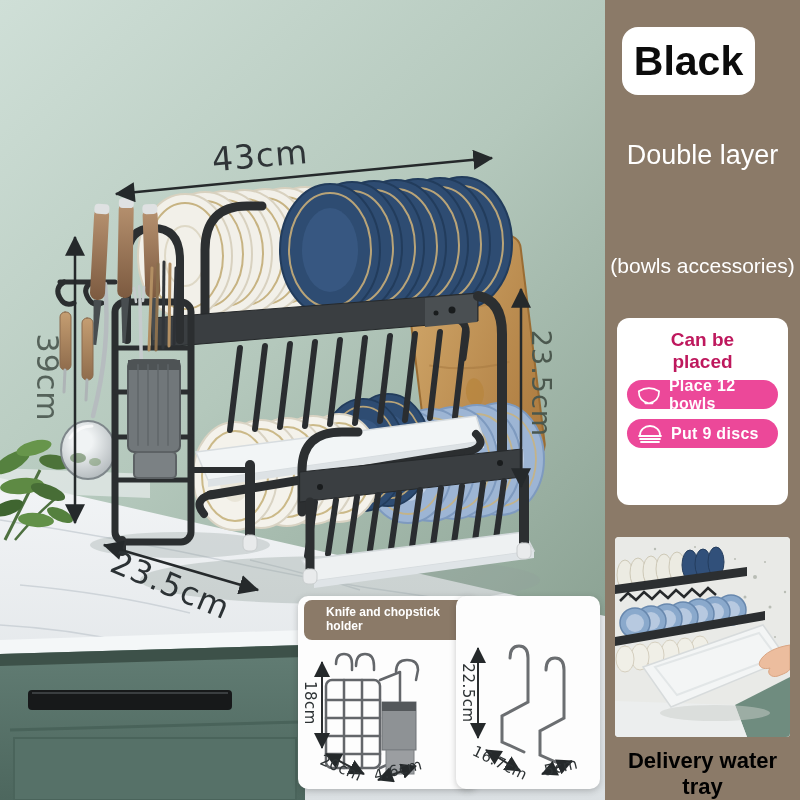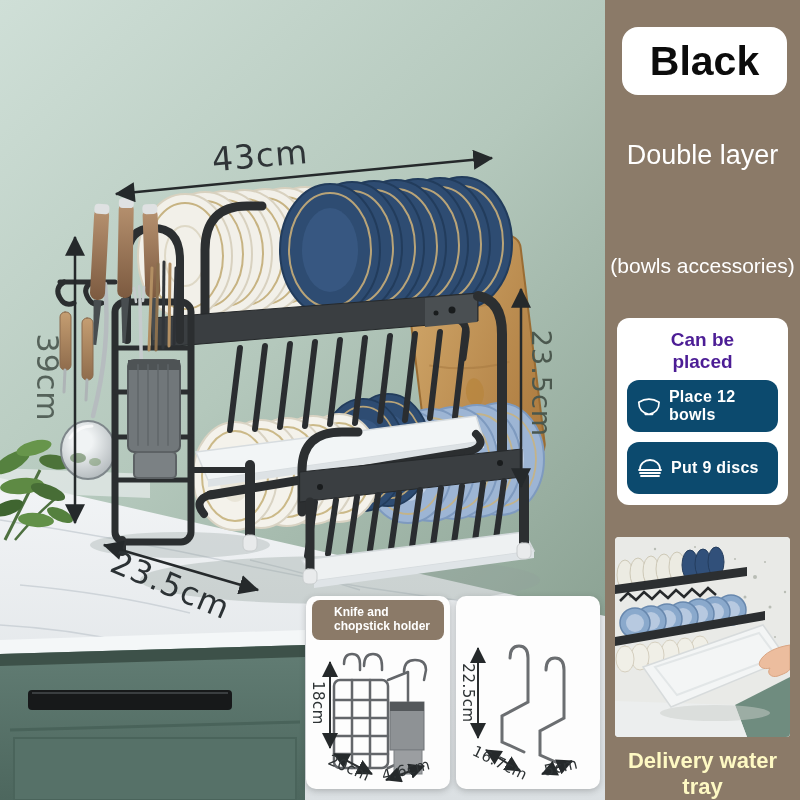--- a/index.html
+++ b/index.html
@@ -14,7 +14,7 @@
   .dim-bottom{left:88px;top:566px;width:165px;font-size:32px;color:#2c3235;transform:rotate(23deg);}
   
   .panel{position:absolute;left:605px;top:0;width:195px;height:800px;background:#8b7a68;}
-  .badge{position:absolute;left:17px;top:27px;width:165px;height:68px;background:#ffffff;border-radius:16px;
+  .badge{position:absolute;left:17px;top:27px;width:133px;height:68px;background:#ffffff;border-radius:16px;
          display:flex;align-items:center;justify-content:center;font-size:41px;font-weight:700;color:#0c0c0c;}
   .p-line{position:absolute;left:0;width:195px;text-align:center;color:#ffffff;font-weight:400;}
   .p-line1{top:140px;font-size:27px;}

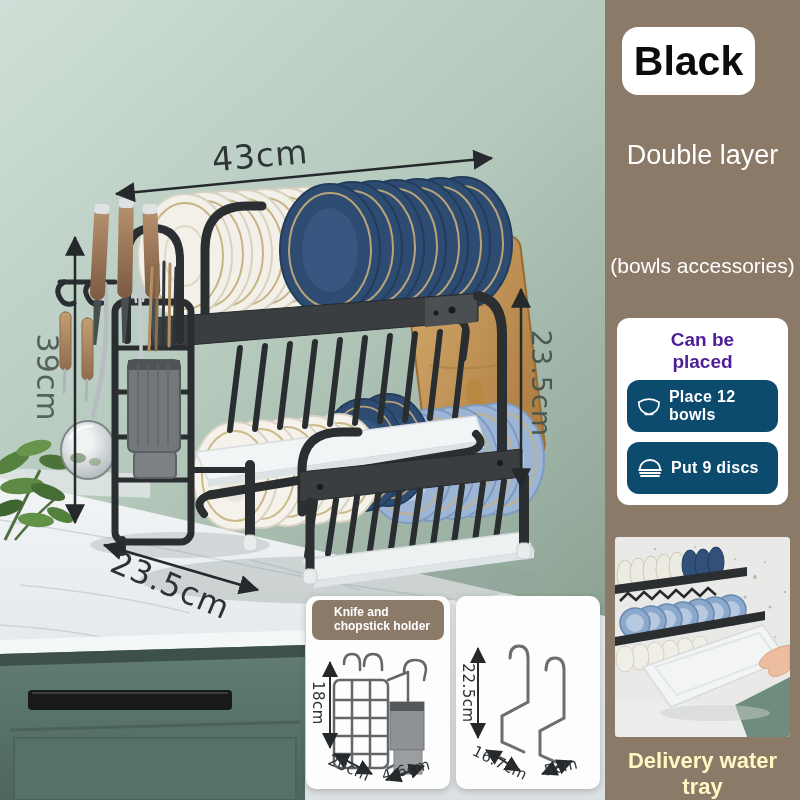--- a/index.html
+++ b/index.html
@@ -21,7 +21,7 @@
   .p-line2{top:196px;font-size:31px;}
   .p-line3{top:254px;font-size:21px;}
   .cap-card{position:absolute;left:12px;top:318px;width:171px;height:187px;background:#ffffff;border-radius:12px;}
-  .cap-head{width:100px;margin:11px auto 7px;text-align:center;font-size:19px;line-height:22px;font-weight:700;color:#4c1d95;}
+  .cap-head{width:100px;margin:11px auto 7px;text-align:center;font-size:19px;line-height:22px;font-weight:700;color:#be185d;}
   .cap-btn{margin:0 10px 10px;height:52px;border-radius:12px;background:#0c4a6e;display:flex;align-items:center;gap:7px;padding-left:9px;box-sizing:border-box;}
   .cap-btn .lbl{color:#ffffff;font-weight:700;font-size:16px;letter-spacing:.3px;}
   .inset{position:absolute;left:10px;top:537px;width:175px;height:200px;border-radius:4px;overflow:hidden;background:#e9eae7;}

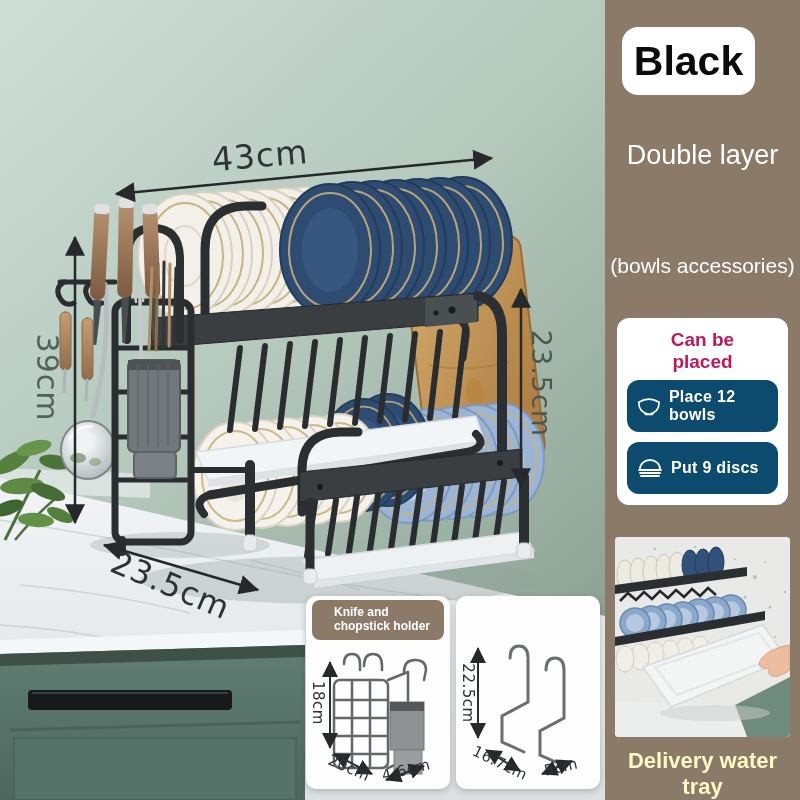--- a/index.html
+++ b/index.html
@@ -22,7 +22,7 @@
   .p-line3{top:254px;font-size:21px;}
   .cap-card{position:absolute;left:12px;top:318px;width:171px;height:187px;background:#ffffff;border-radius:12px;}
   .cap-head{width:100px;margin:11px auto 7px;text-align:center;font-size:19px;line-height:22px;font-weight:700;color:#be185d;}
-  .cap-btn{margin:0 10px 10px;height:52px;border-radius:12px;background:#0c4a6e;display:flex;align-items:center;gap:7px;padding-left:9px;box-sizing:border-box;}
+  .cap-btn{margin:0 10px 10px;height:29px;border-radius:19px;background:#ec4899;display:flex;align-items:center;gap:7px;padding-left:9px;box-sizing:border-box;}
   .cap-btn .lbl{color:#ffffff;font-weight:700;font-size:16px;letter-spacing:.3px;}
   .inset{position:absolute;left:10px;top:537px;width:175px;height:200px;border-radius:4px;overflow:hidden;background:#e9eae7;}
   .inset-cap{position:absolute;left:0;top:748px;width:195px;text-align:center;color:#fef9c3;font-weight:700;font-size:22px;}

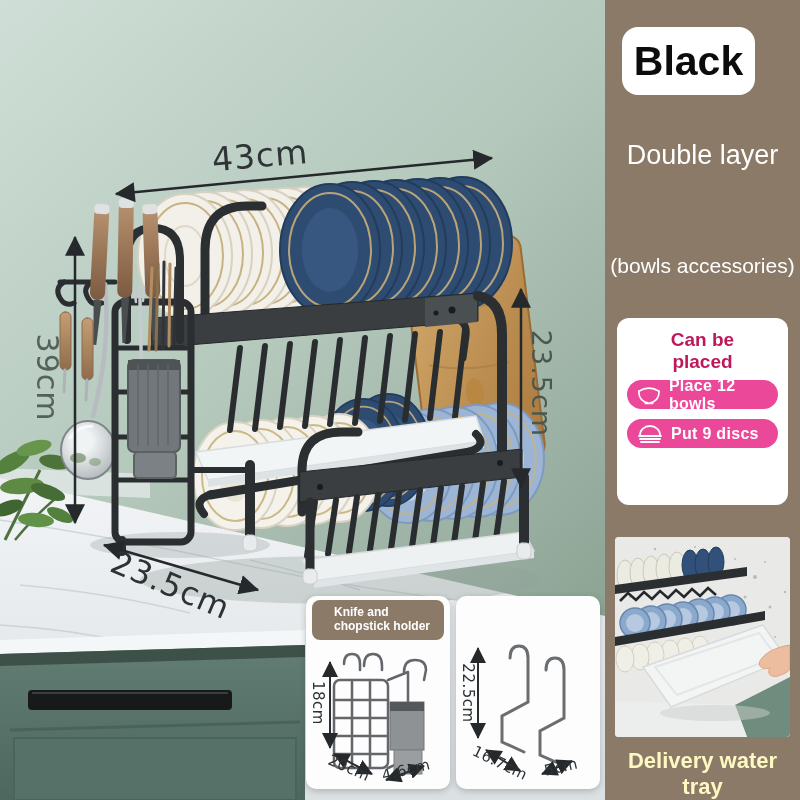--- a/index.html
+++ b/index.html
@@ -28,7 +28,7 @@
   .inset-cap{position:absolute;left:0;top:748px;width:195px;text-align:center;color:#fef9c3;font-weight:700;font-size:22px;}
   
   .callout{position:absolute;top:596px;width:144px;height:193px;background:#fdfdfd;border-radius:10px;box-shadow:0 2px 6px rgba(40,40,40,.25);}
-  .co1{left:306px;} .co2{left:456px;}
+  .co1{left:298px;padding-left:36px;} .co2{left:456px;}
   .co-head{position:absolute;left:6px;top:4px;right:6px;background:#8b7a68;border-radius:8px;color:#fff;font-weight:700;font-size:12px;overflow:hidden;}
   .co1 .co-head{height:40px;line-height:14px;padding:5px 6px 0 22px;box-sizing:border-box;text-align:left;}
   .co2 .co-head{height:28px;line-height:28px;text-align:center;}

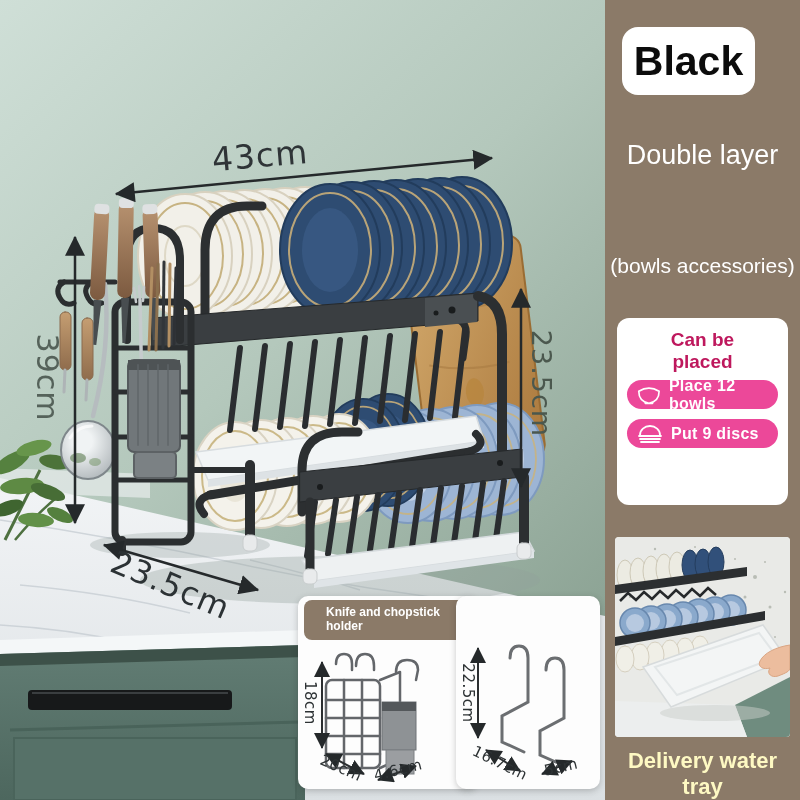--- a/index.html
+++ b/index.html
@@ -25,7 +25,7 @@
   .cap-btn{margin:0 10px 10px;height:29px;border-radius:19px;background:#ec4899;display:flex;align-items:center;gap:7px;padding-left:9px;box-sizing:border-box;}
   .cap-btn .lbl{color:#ffffff;font-weight:700;font-size:16px;letter-spacing:.3px;}
   .inset{position:absolute;left:10px;top:537px;width:175px;height:200px;border-radius:4px;overflow:hidden;background:#e9eae7;}
-  .inset-cap{position:absolute;left:0;top:748px;width:195px;text-align:center;color:#fef9c3;font-weight:700;font-size:22px;}
+  .inset-cap{position:absolute;left:0;top:748px;width:195px;text-align:center;color:#000000;font-weight:700;font-size:22px;}
   
   .callout{position:absolute;top:596px;width:144px;height:193px;background:#fdfdfd;border-radius:10px;box-shadow:0 2px 6px rgba(40,40,40,.25);}
   .co1{left:298px;padding-left:36px;} .co2{left:456px;}

